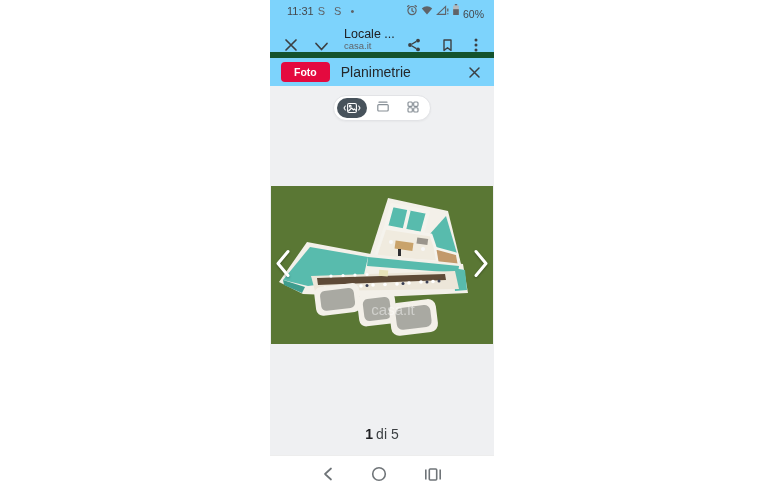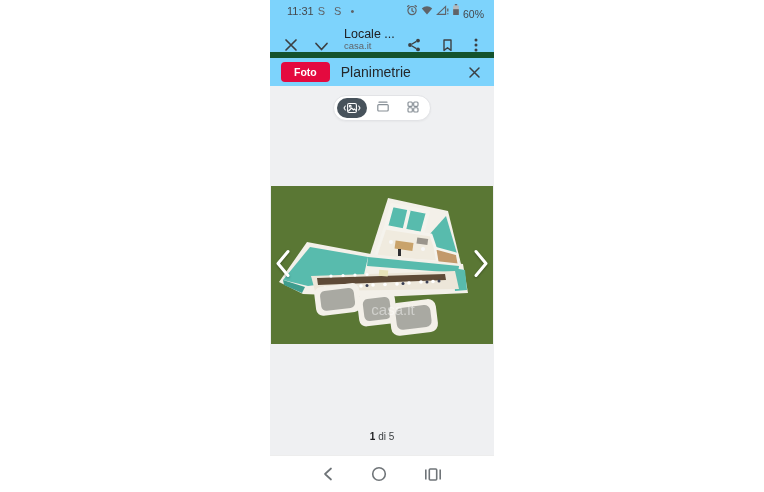--- a/index.html
+++ b/index.html
@@ -40,7 +40,7 @@
   .nav-arrow.left{left:4px}
   .nav-arrow.right{right:4px}
 
-  .pagination{margin-top:auto;margin-bottom:13px;font-size:10px;color:#202124}
+  .pagination{margin-top:auto;margin-bottom:13px;font-size:14px;color:#202124}
   .pg-current{font-weight:700}
   .pg-of{font-weight:400;color:#3c4043;margin-left:3px}
 

